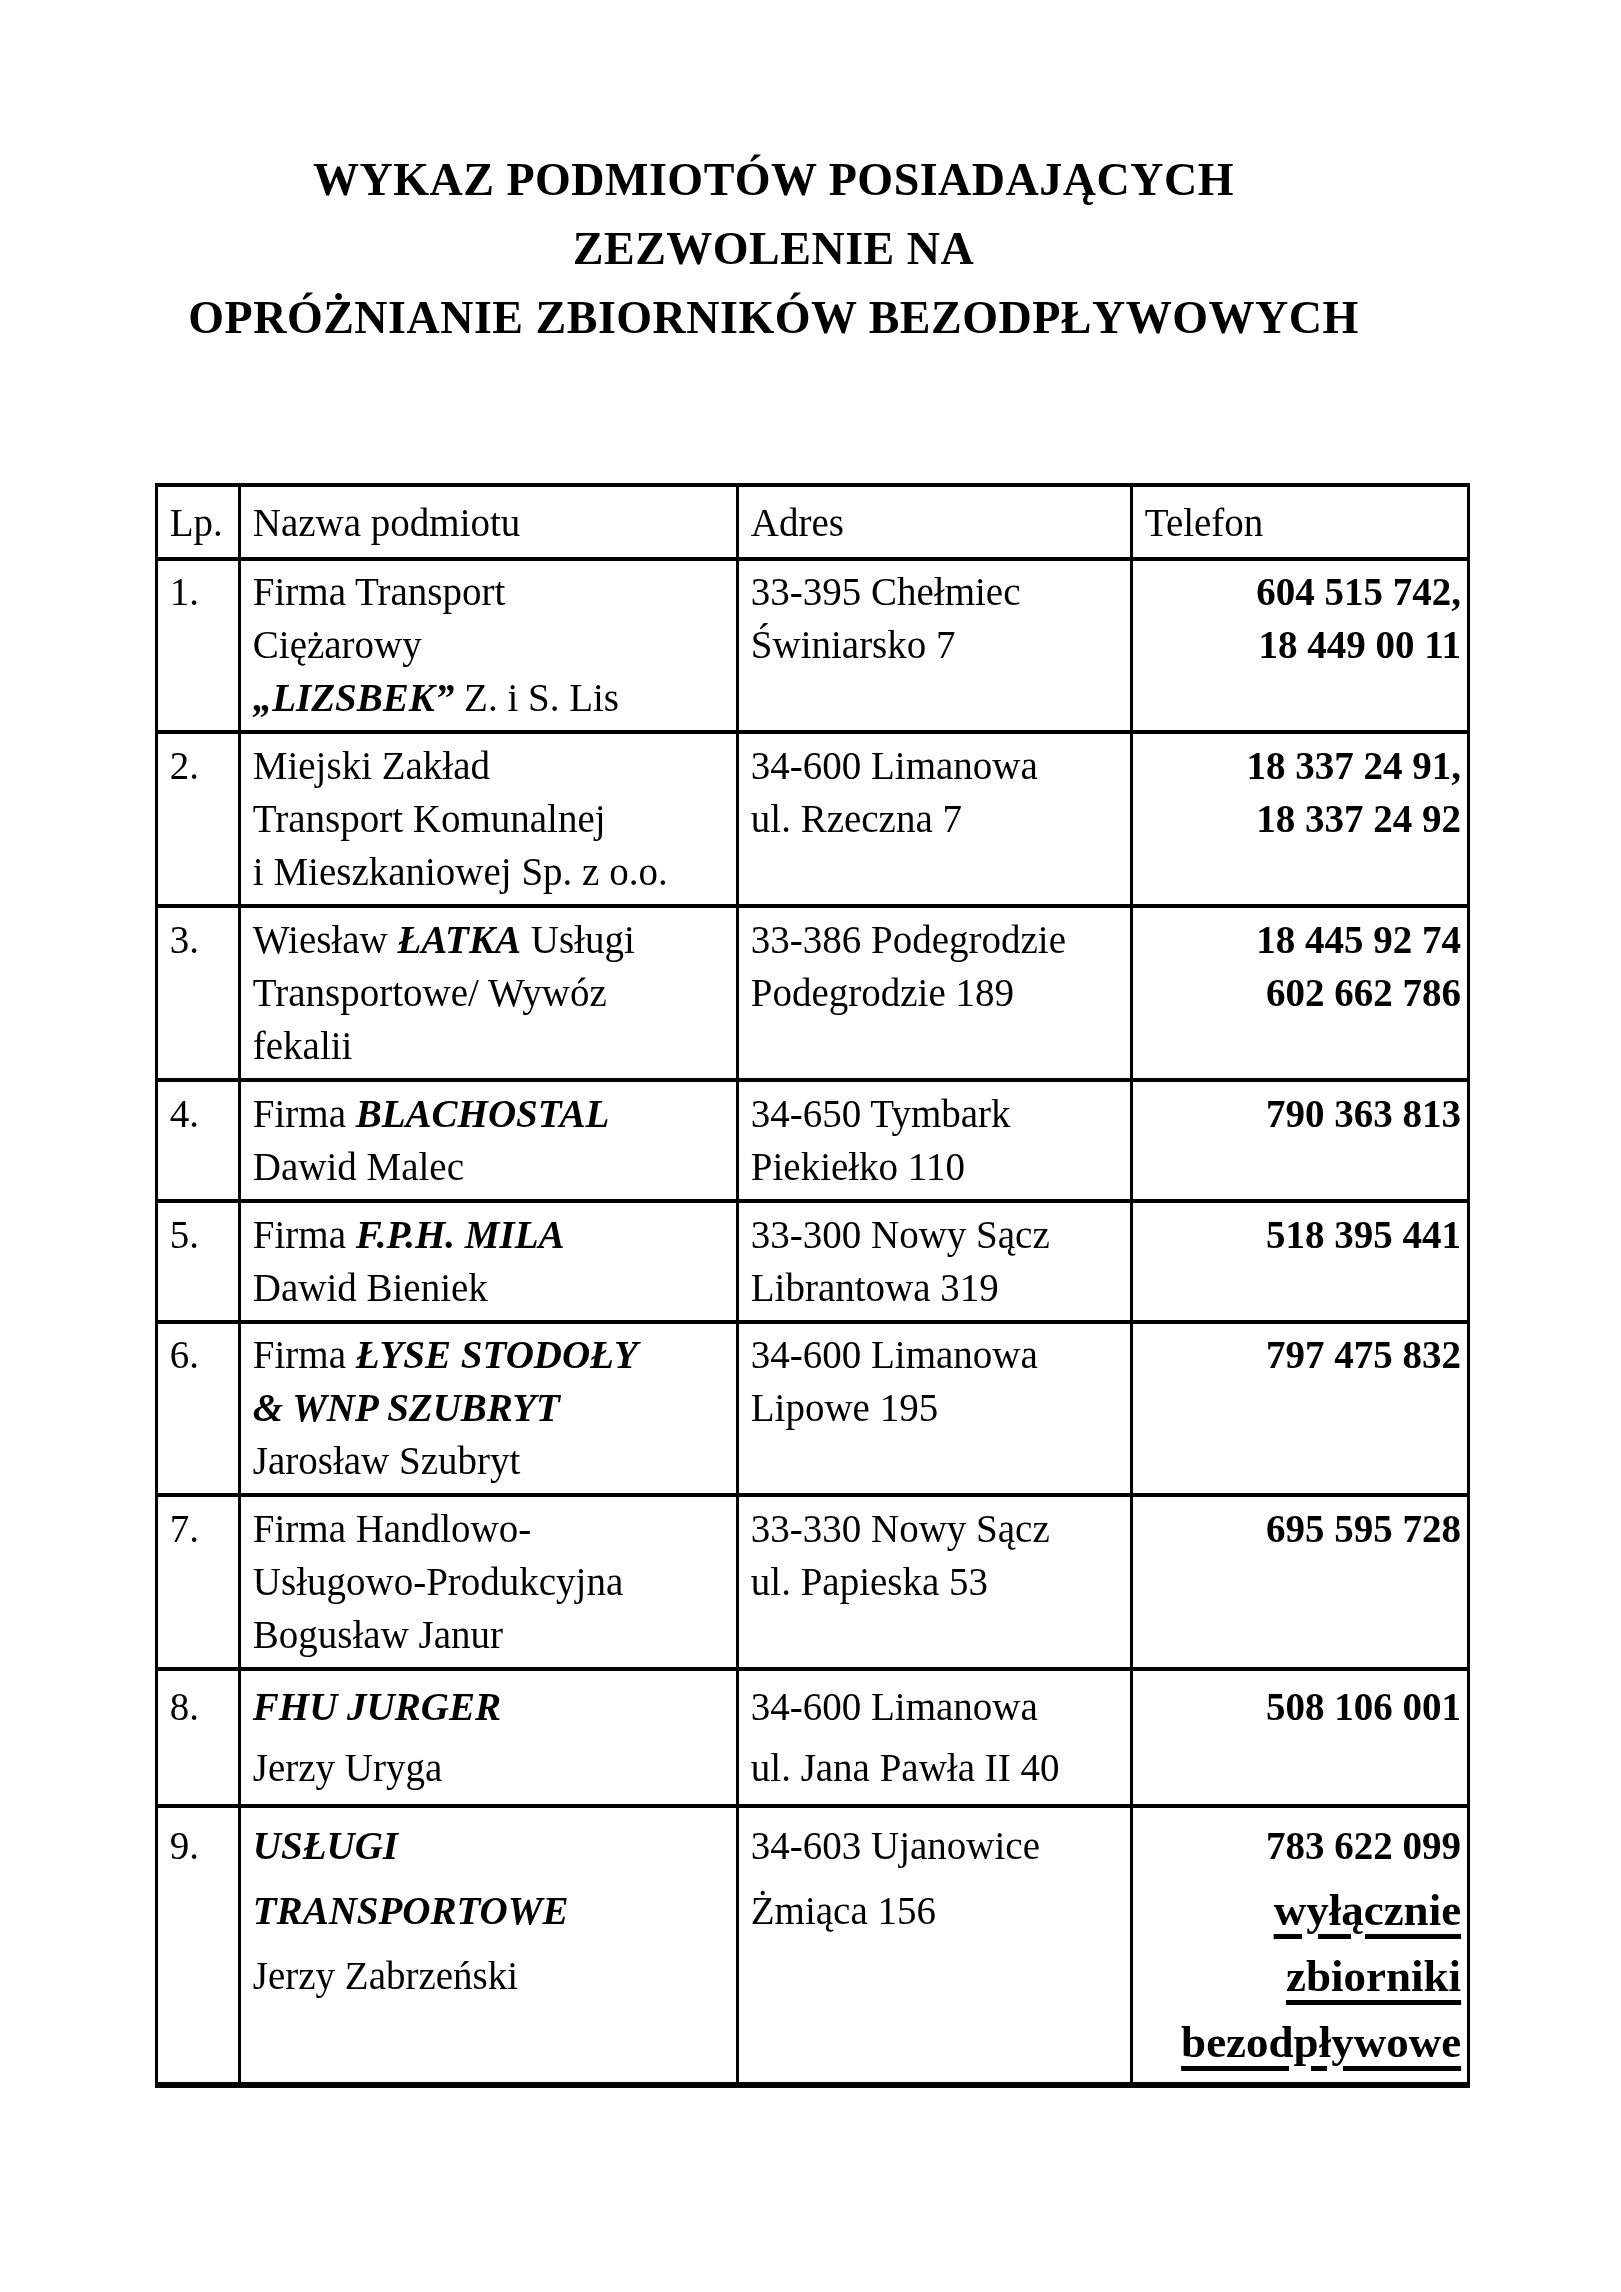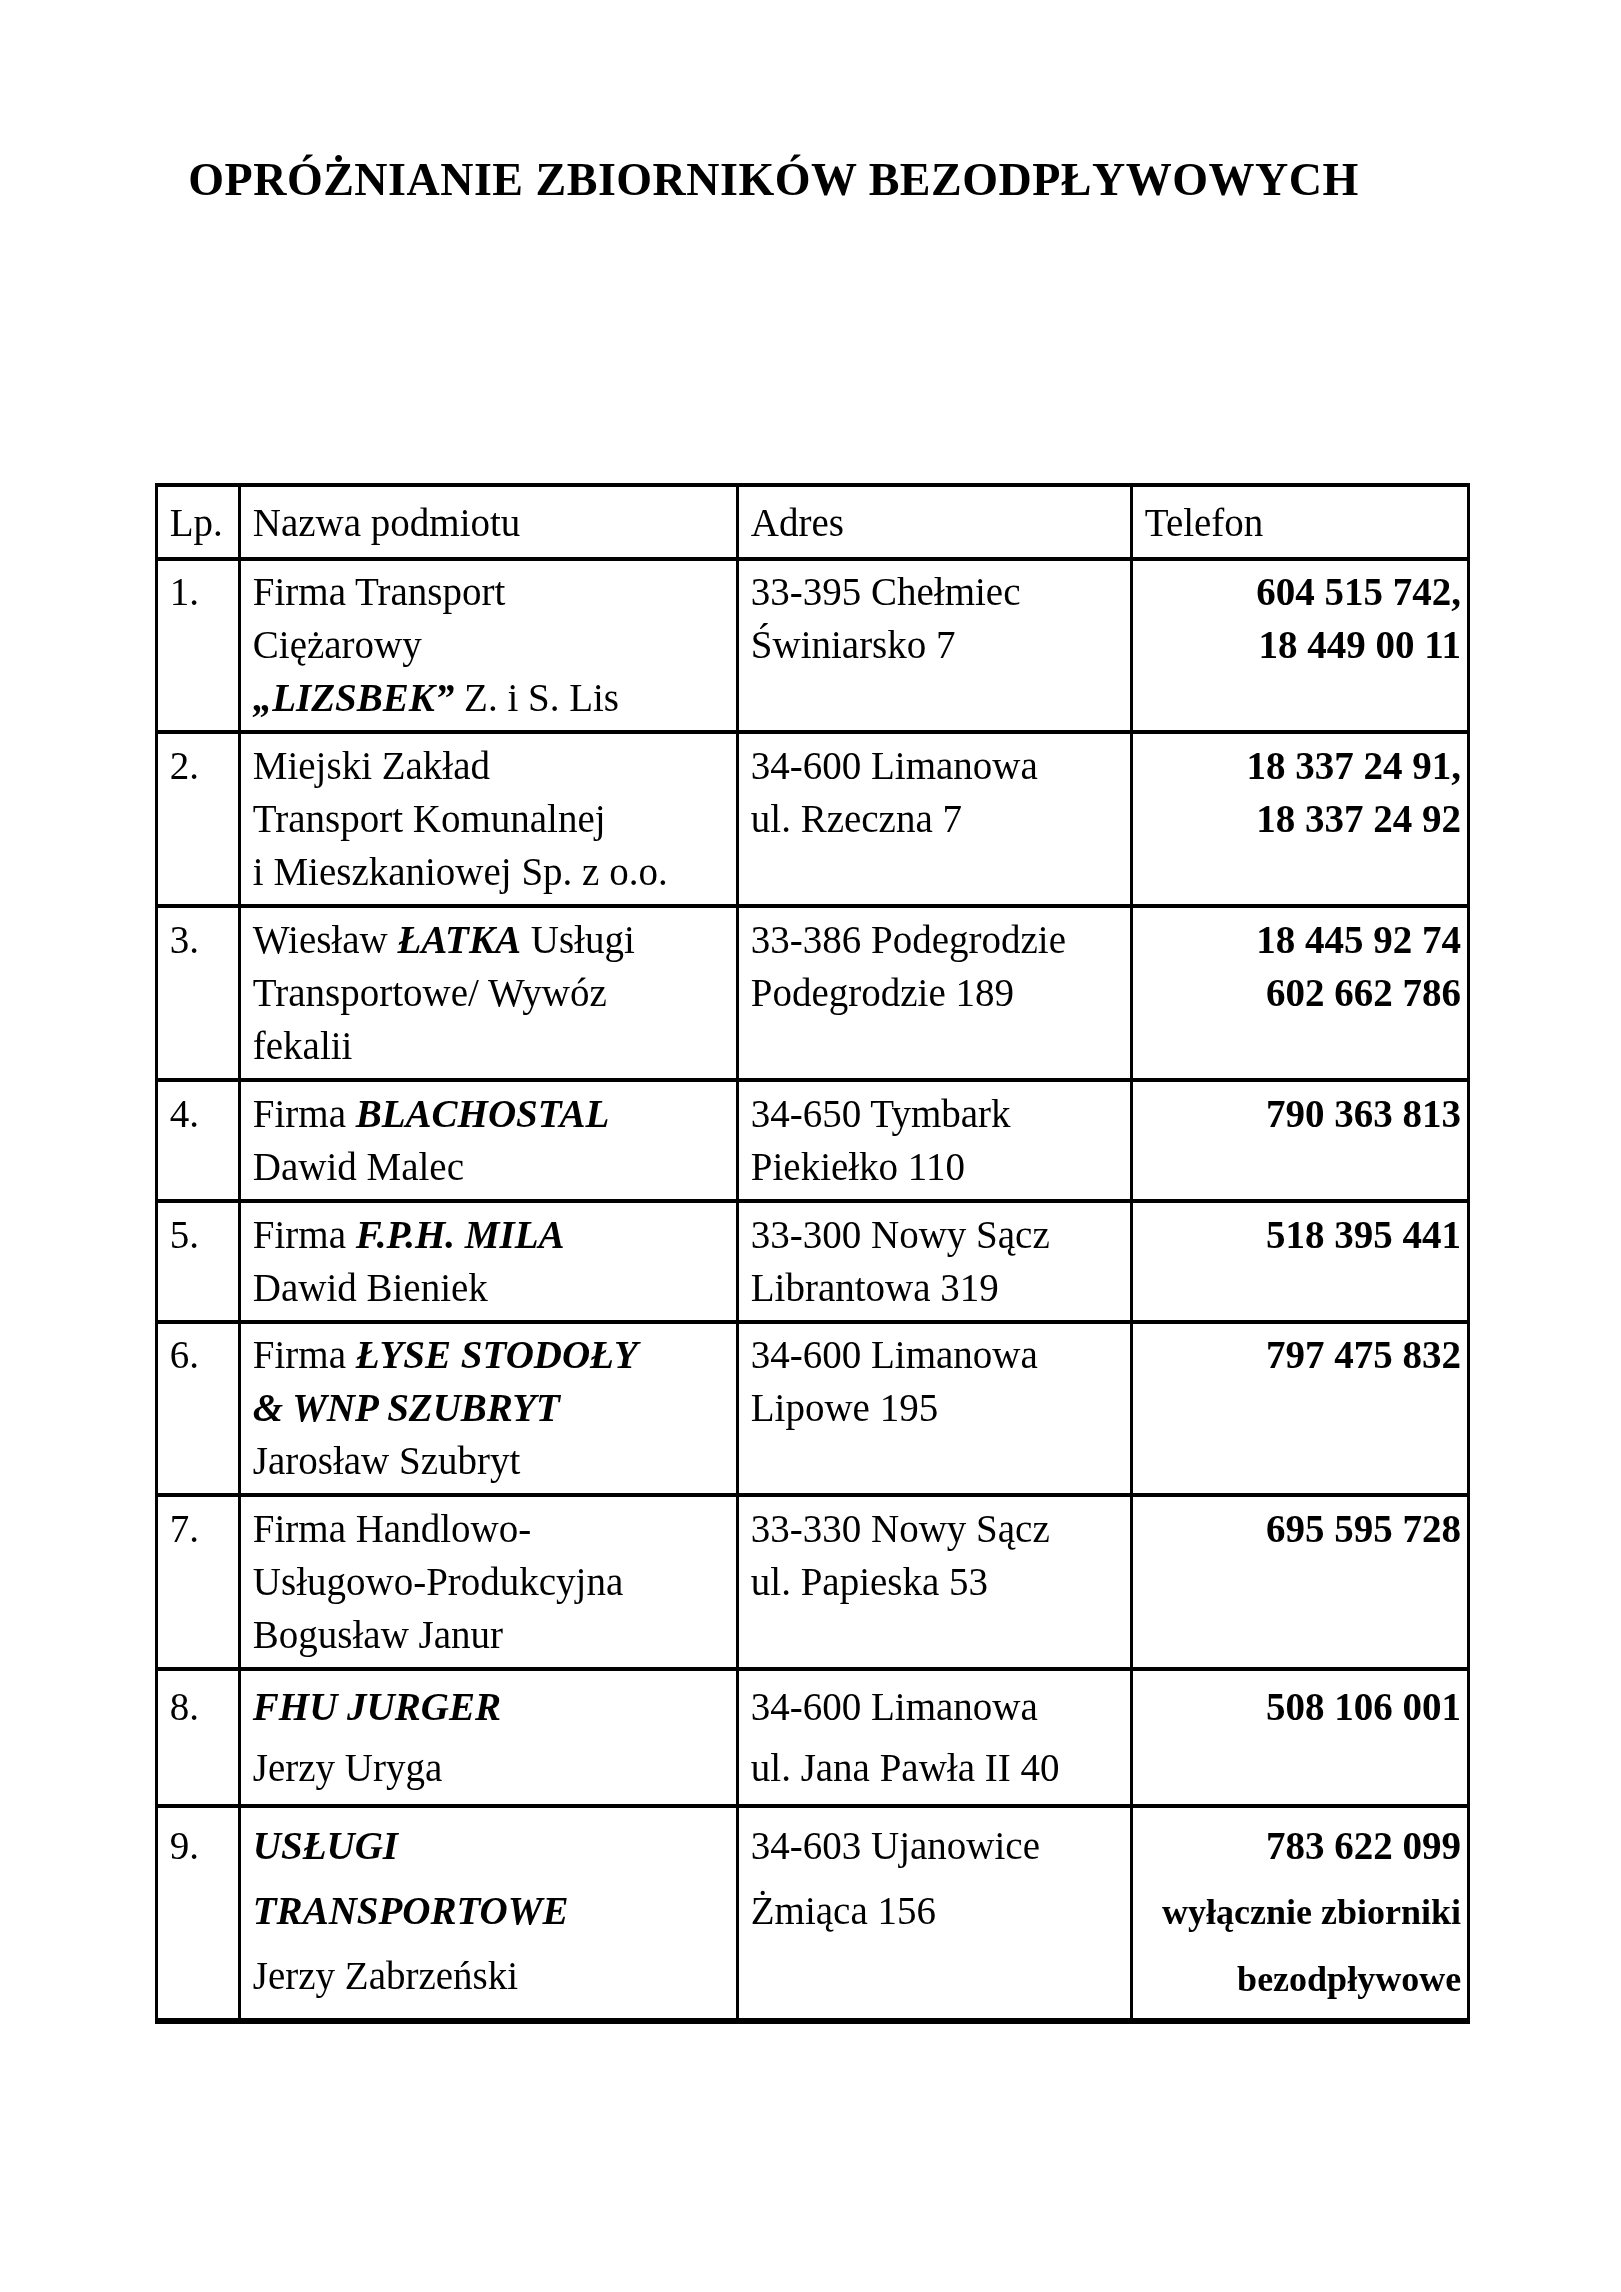--- a/index.html
+++ b/index.html
@@ -84,6 +84,7 @@
 <div class="page">
 
   <div class="doc-title">
+    <div>WYKAZ PODMIOTÓW POSIADAJĄCYCH ZEZWOLENIE NA</div>
     <div>OPRÓŻNIANIE ZBIORNIKÓW BEZODPŁYWOWYCH</div>
   </div>
 

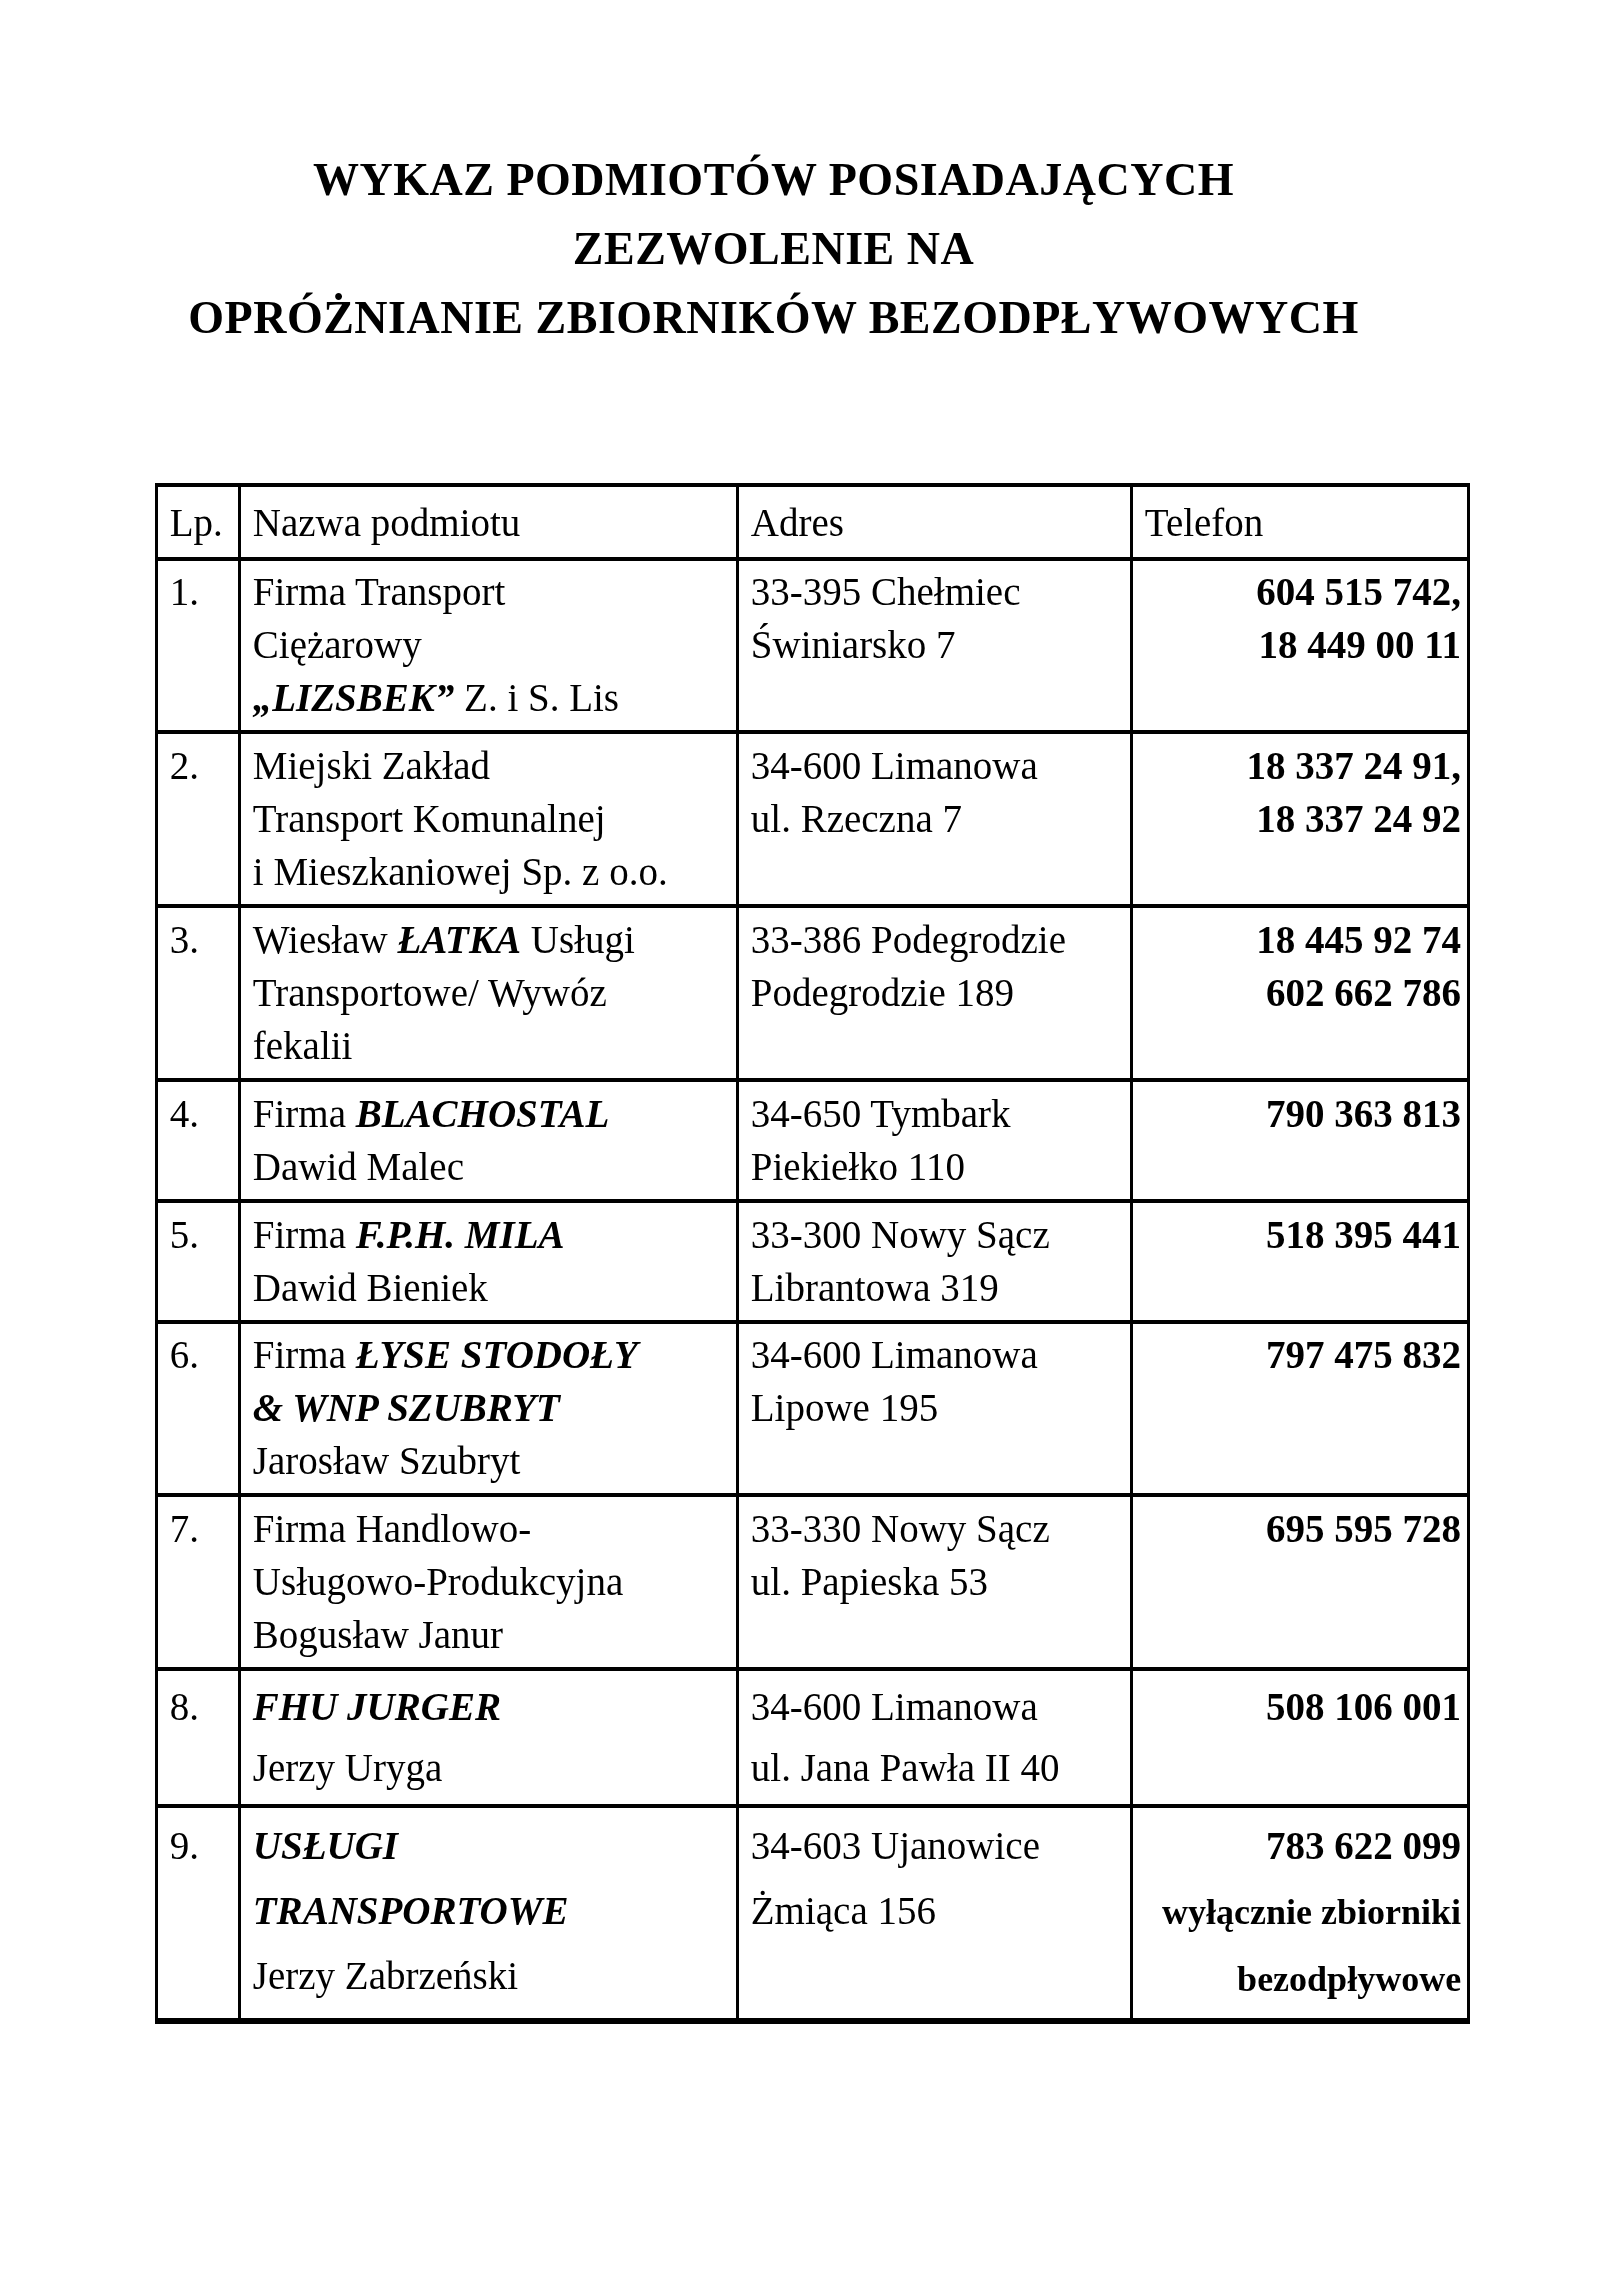--- a/index.html
+++ b/index.html
@@ -70,9 +70,10 @@
   }
   .b { font-weight: bold; font-style: italic; }
   .u {
+    text-decoration: underline;
     text-decoration-thickness: 4.9px;
     text-underline-offset: 8.8px;
-    font-size: 36px;
+    font-size: 45px;
   }
   
   tbody tr:nth-child(8) td { line-height: 61px; }

